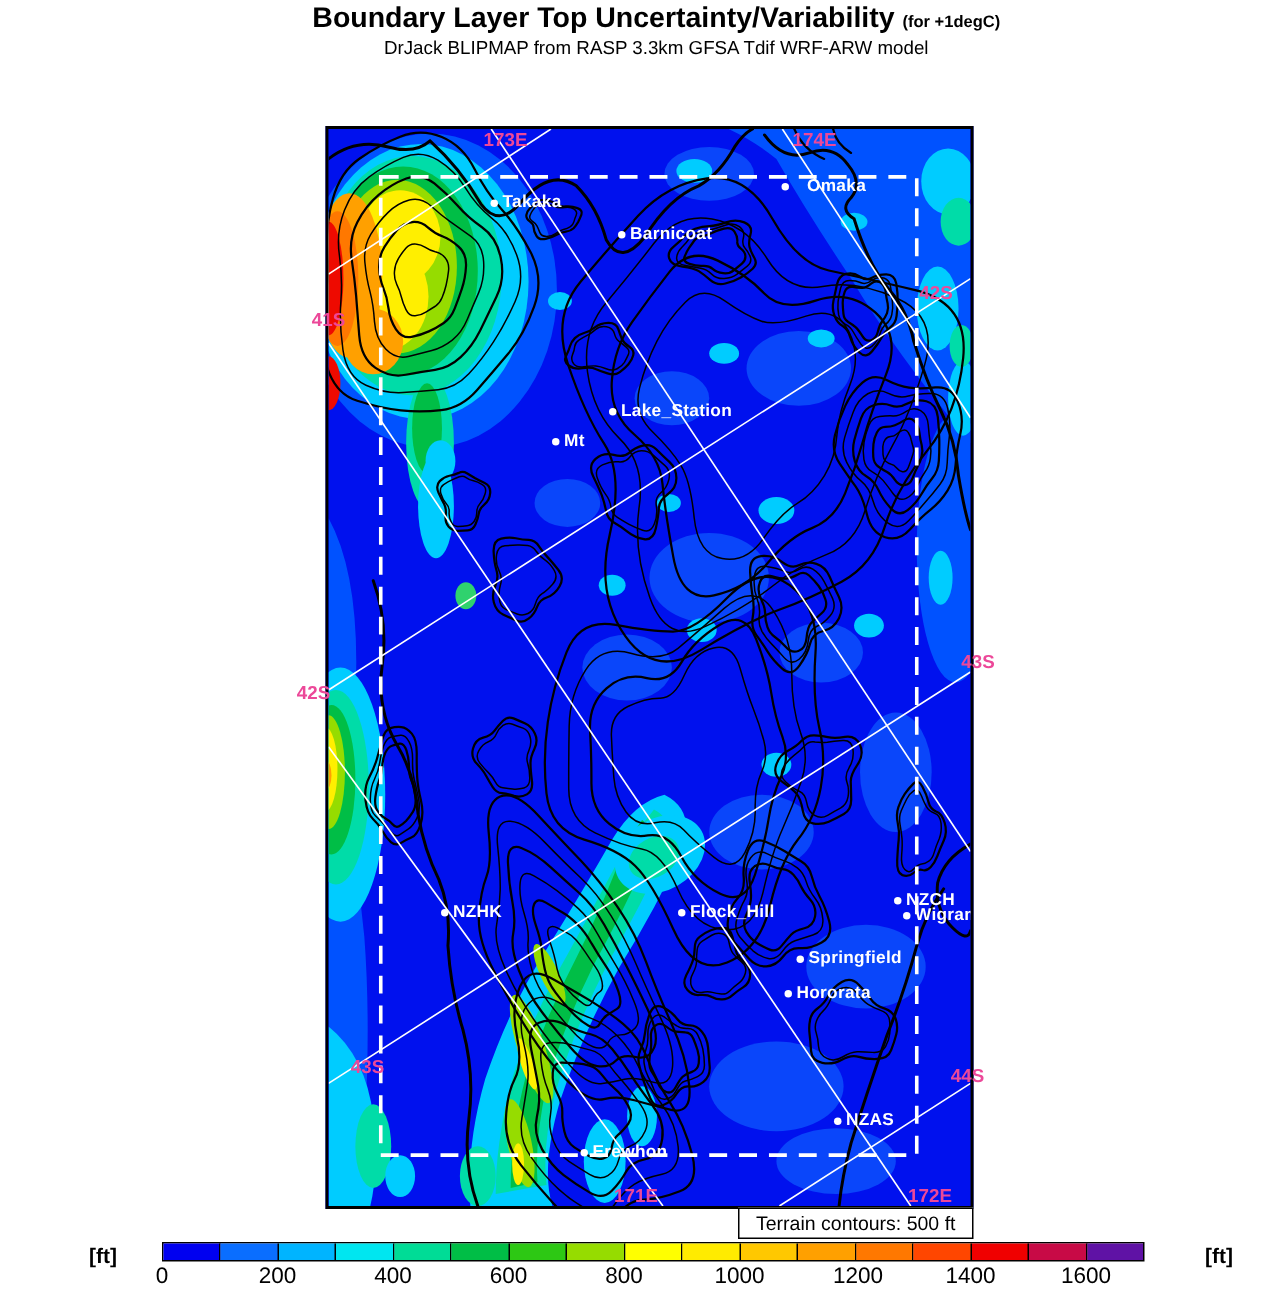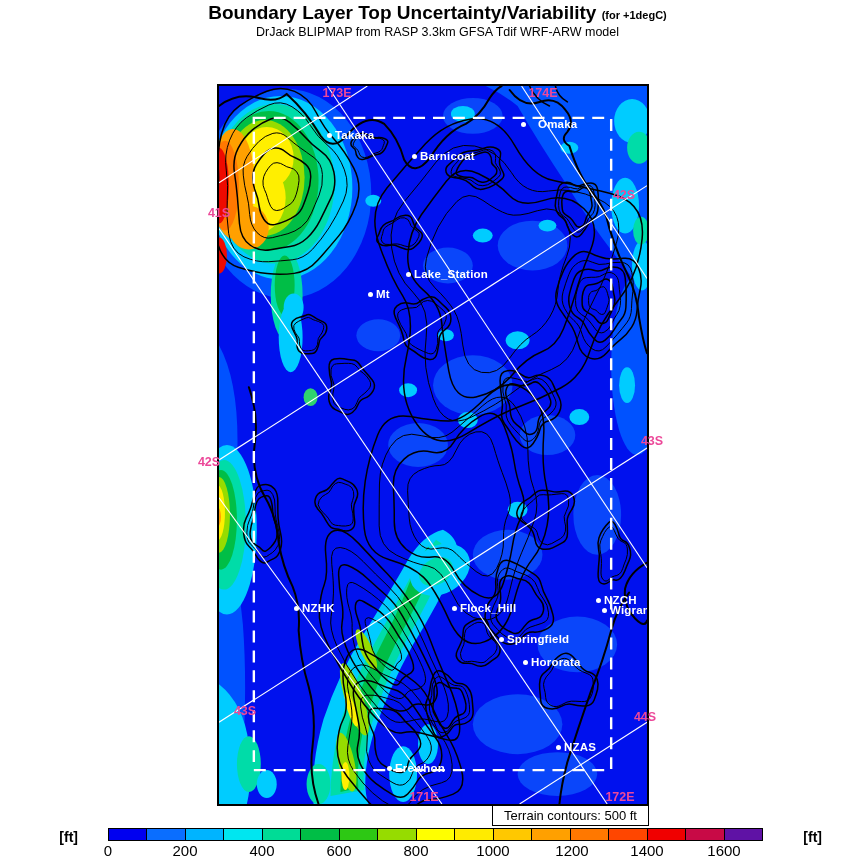--- a/index.html
+++ b/index.html
@@ -291,7 +291,7 @@
         <span class="dot"></span>
         <span>Wigram</span>
       </div>
-      <div class="station" style="left: 280px; top: 553px;">
+      <div class="station" style="left: 280px; top: 553px; padding-left: 32px;">
         <span class="dot"></span>
         <span>Springfield</span>
       </div>

